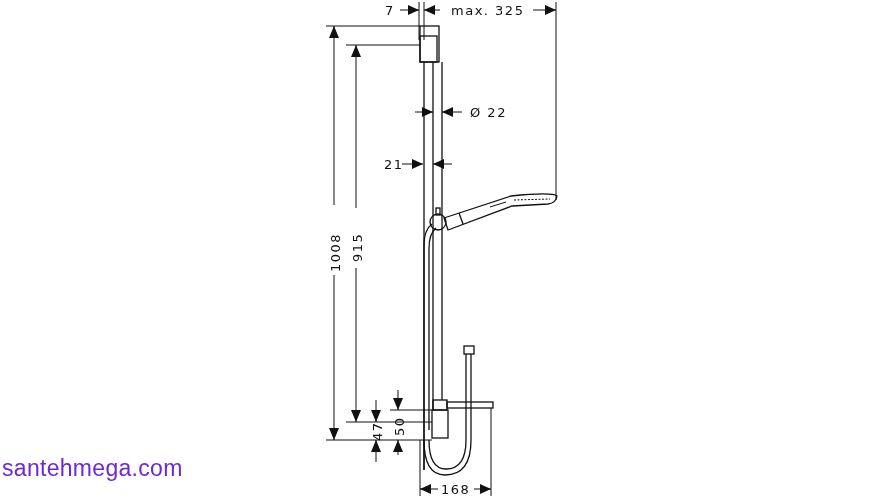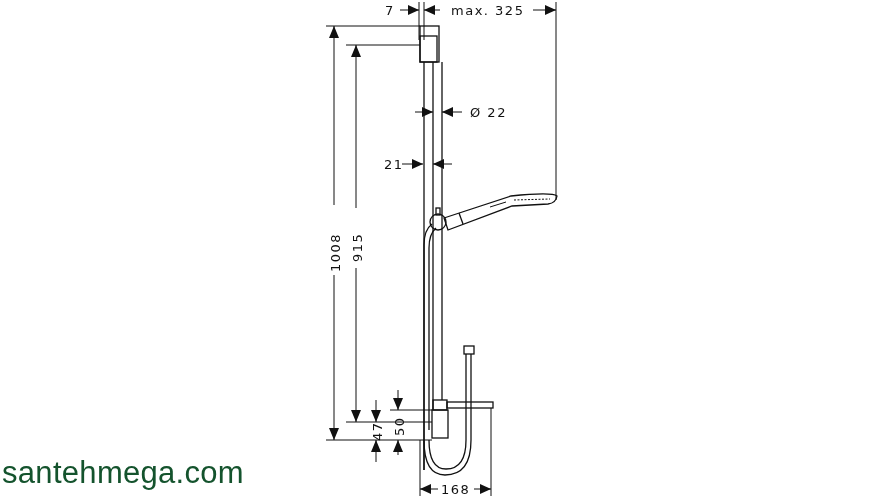--- a/index.html
+++ b/index.html
@@ -6,7 +6,7 @@
     body { width: 880px; height: 500px; position: relative; overflow: hidden; font-family: "DejaVu Sans", sans-serif; }
     #drawing { position: absolute; left: 0; top: 0; width: 880px; height: 500px; }
     .dim-text { font-family: "DejaVu Sans", sans-serif; font-size: 13px; fill: #111; letter-spacing: 1.5px; }
-    .watermark { position: absolute; left: 2px; top: 455px; font-family: "Liberation Sans", sans-serif; font-size: 31px; color: #14532d; letter-spacing: 0.3px; }
+    .watermark { position: absolute; left: 2px; top: 455px; font-family: "Liberation Sans", sans-serif; font-size: 23px; color: #6d28d9; letter-spacing: 0.3px; }
     .ln { stroke: #111; stroke-width: 1.3; fill: none; }
     .thin { stroke: #111; stroke-width: 1; fill: none; }
     .arr { fill: #111; stroke: none; }

